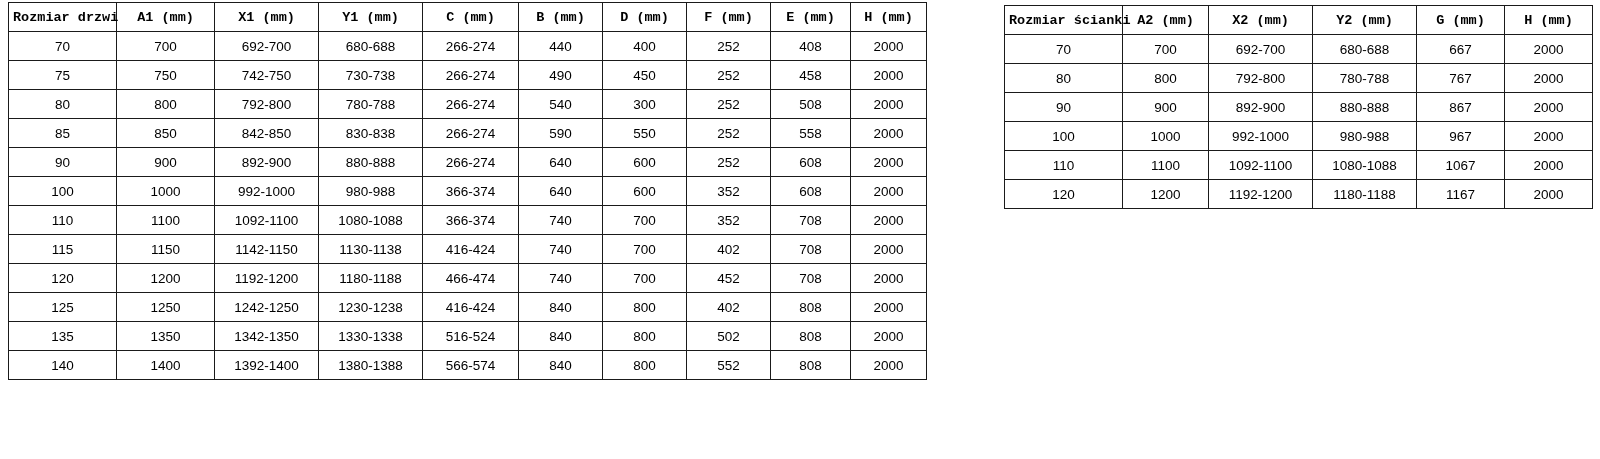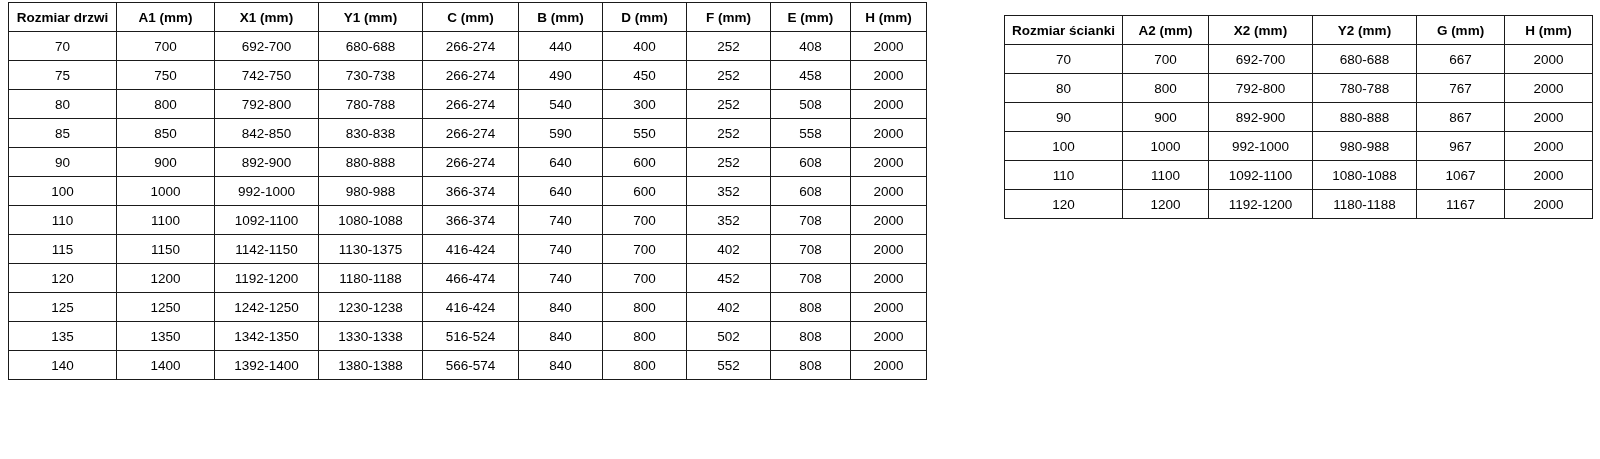--- a/index.html
+++ b/index.html
@@ -37,6 +37,7 @@
   table.spec th {
     font-weight: bold;
     font-size: 13.5px;
+    font-family: Liberation Mono, monospace;
   }
   table.spec td {
     font-weight: normal;

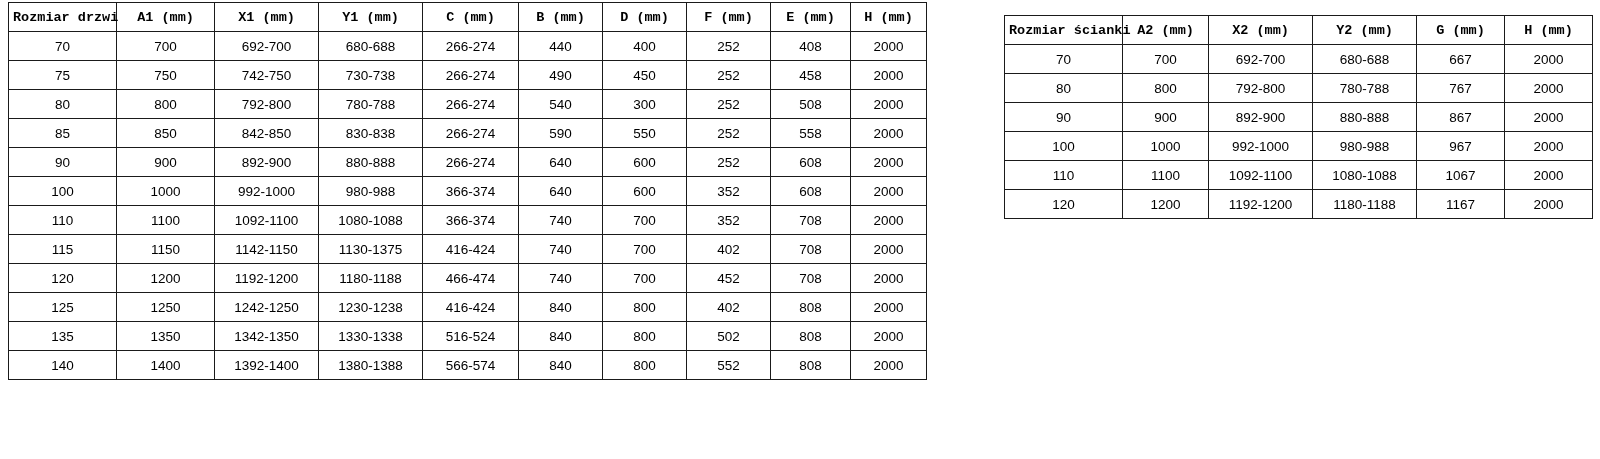--- a/index.html
+++ b/index.html
@@ -67,7 +67,7 @@
   #table-walls-wrap {
     position: absolute;
     left: 1004px;
-    top: 15px;
+    top: 5px;
   }
   #table-walls {
     width: 588px;

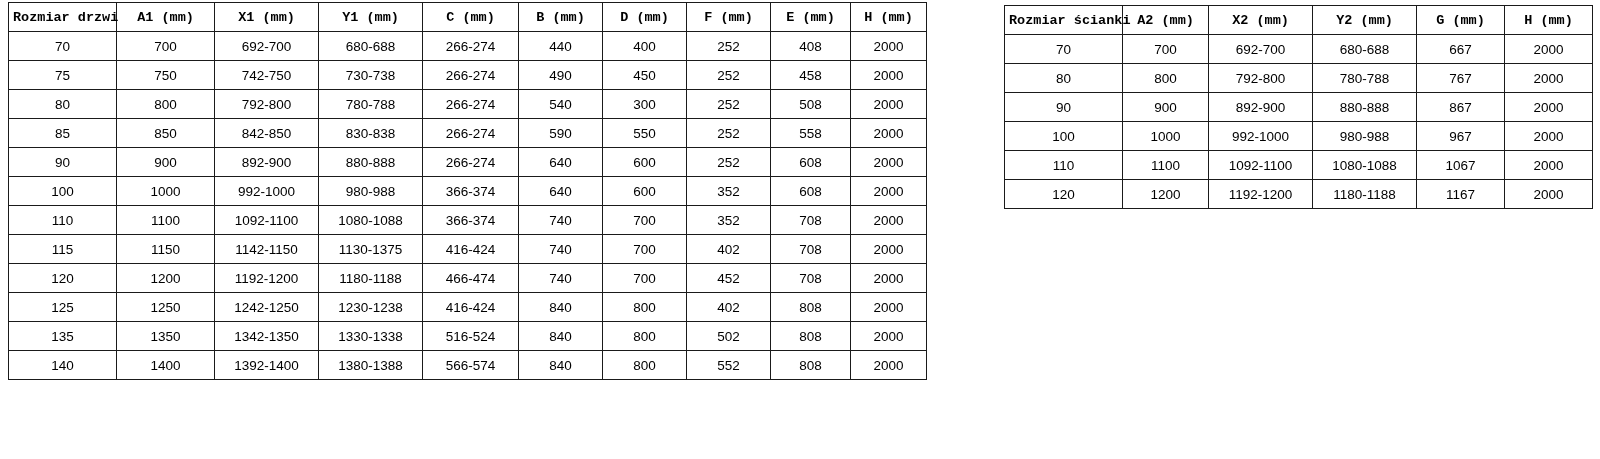--- a/index.html
+++ b/index.html
@@ -201,7 +201,7 @@
             <td>115</td>
             <td>1150</td>
             <td>1142-1150</td>
-            <td>1130-1375</td>
+            <td>1130-1138</td>
             <td>416-424</td>
             <td>740</td>
             <td>700</td>

